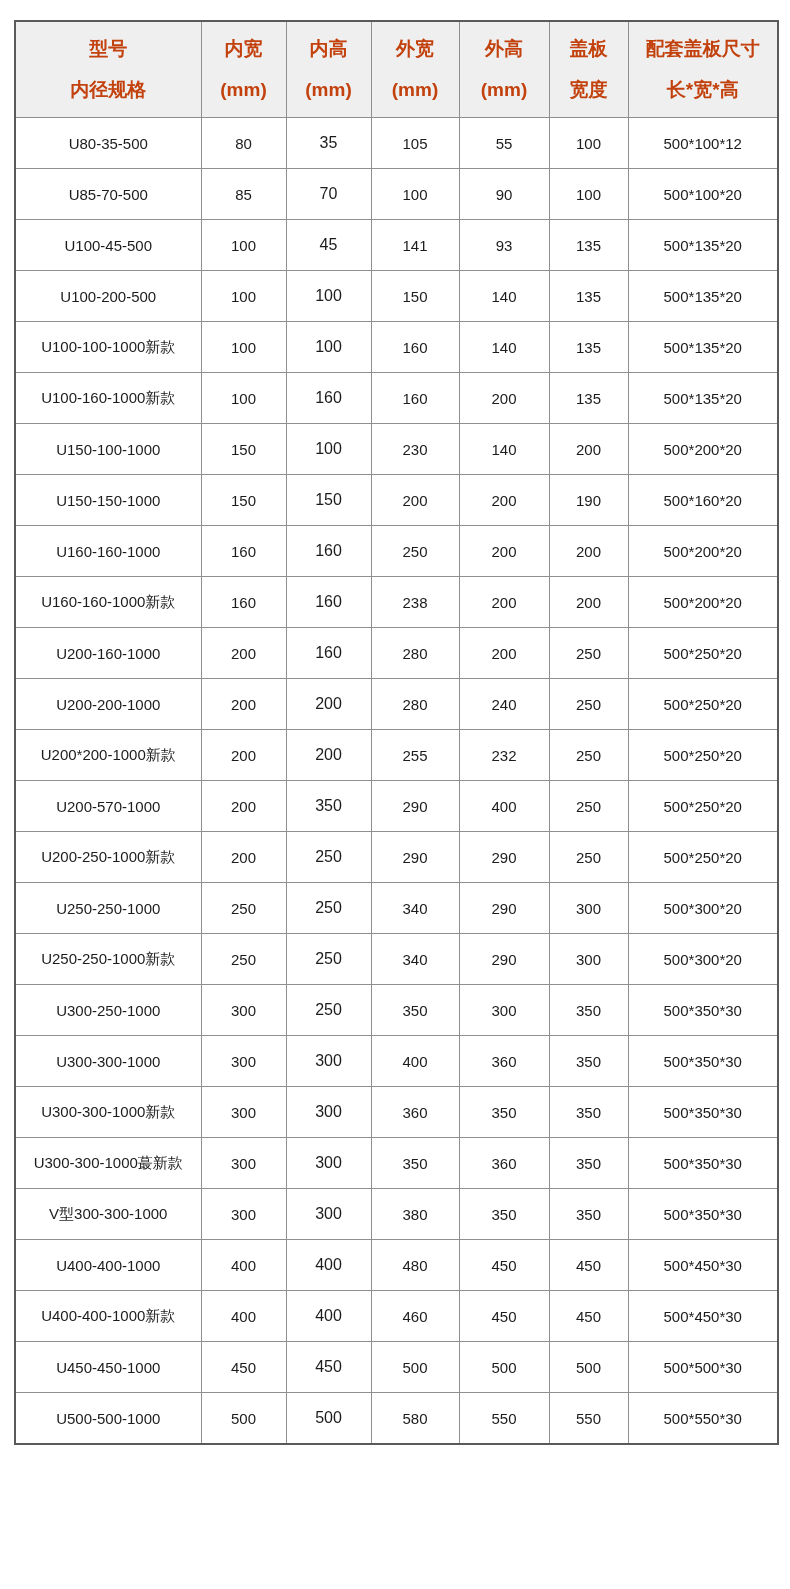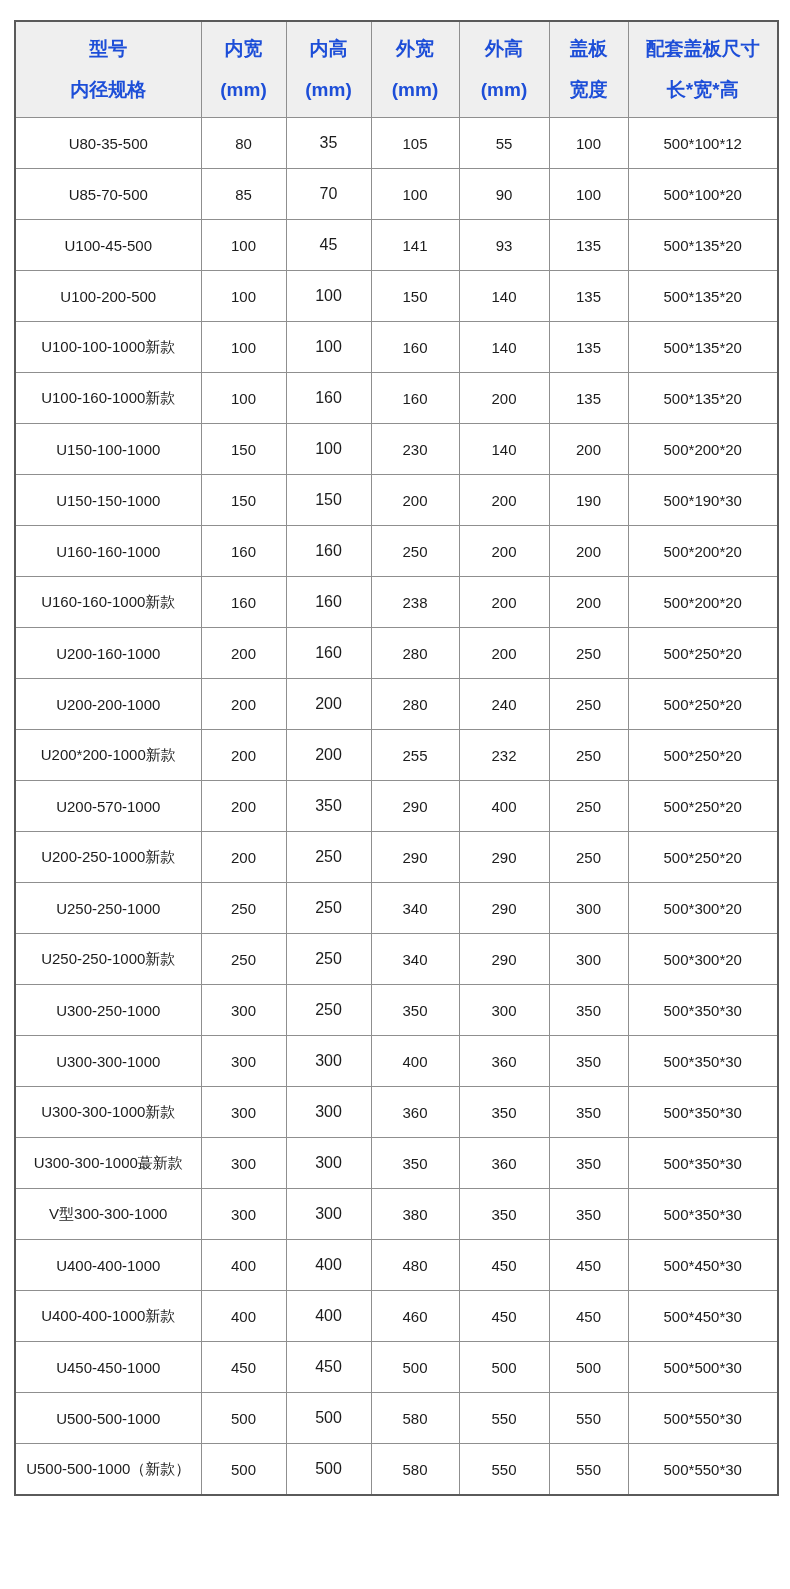--- a/index.html
+++ b/index.html
@@ -36,7 +36,7 @@
     height: 95px;
     font-size: 19px;
     font-weight: bold;
-    color: #1d4ed8;
+    color: #c2410c;
     line-height: 2.15;
     white-space: pre-line;
   }

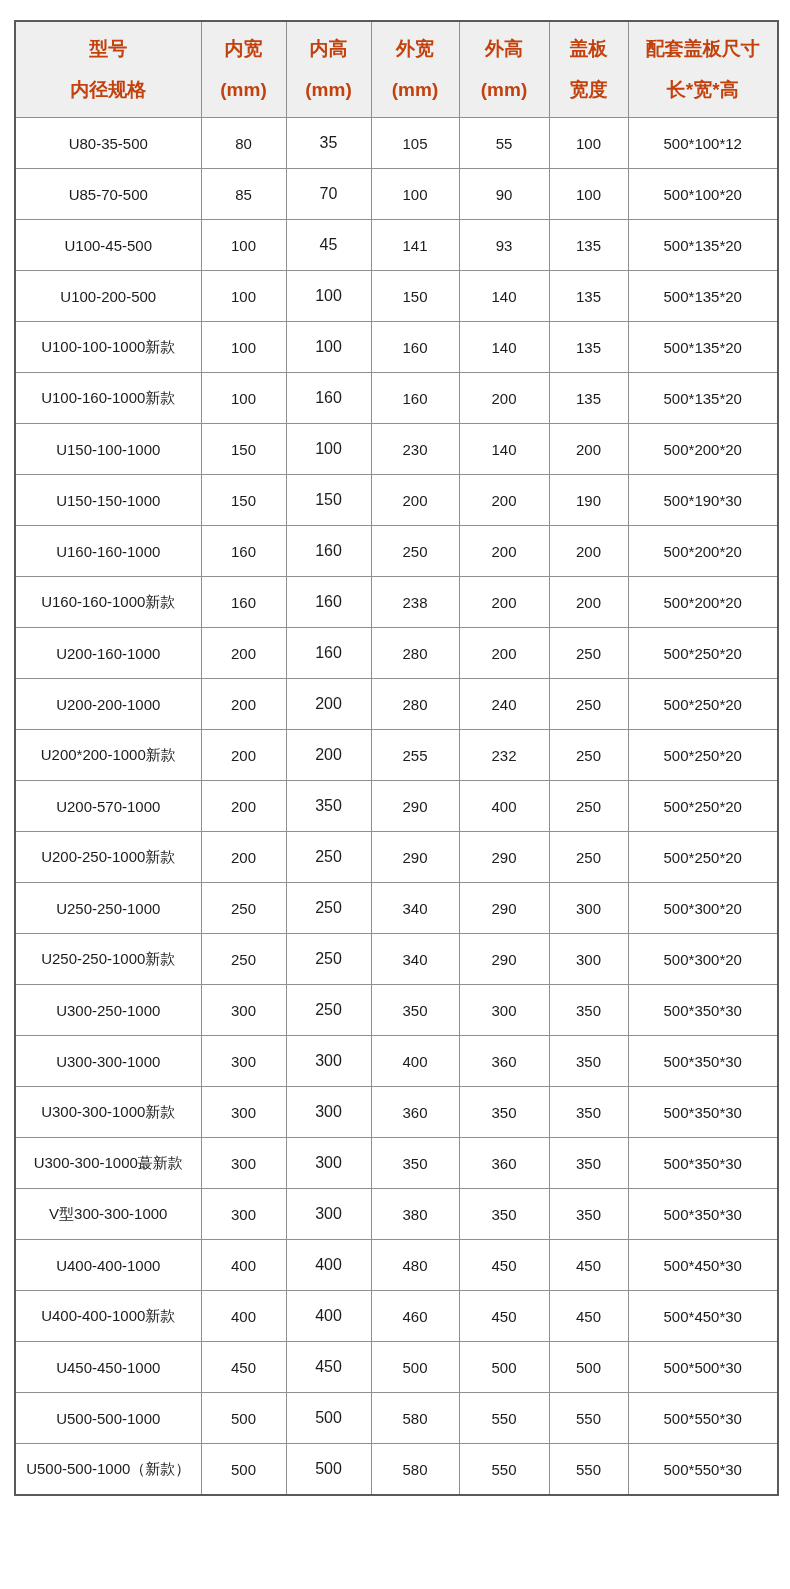--- a/index.html
+++ b/index.html
@@ -160,7 +160,7 @@
         <td>200</td>
         <td>200</td>
         <td>190</td>
-        <td>500*190*30</td>
+        <td>500*160*20</td>
       </tr>
       <tr>
         <td>U160-160-1000</td>

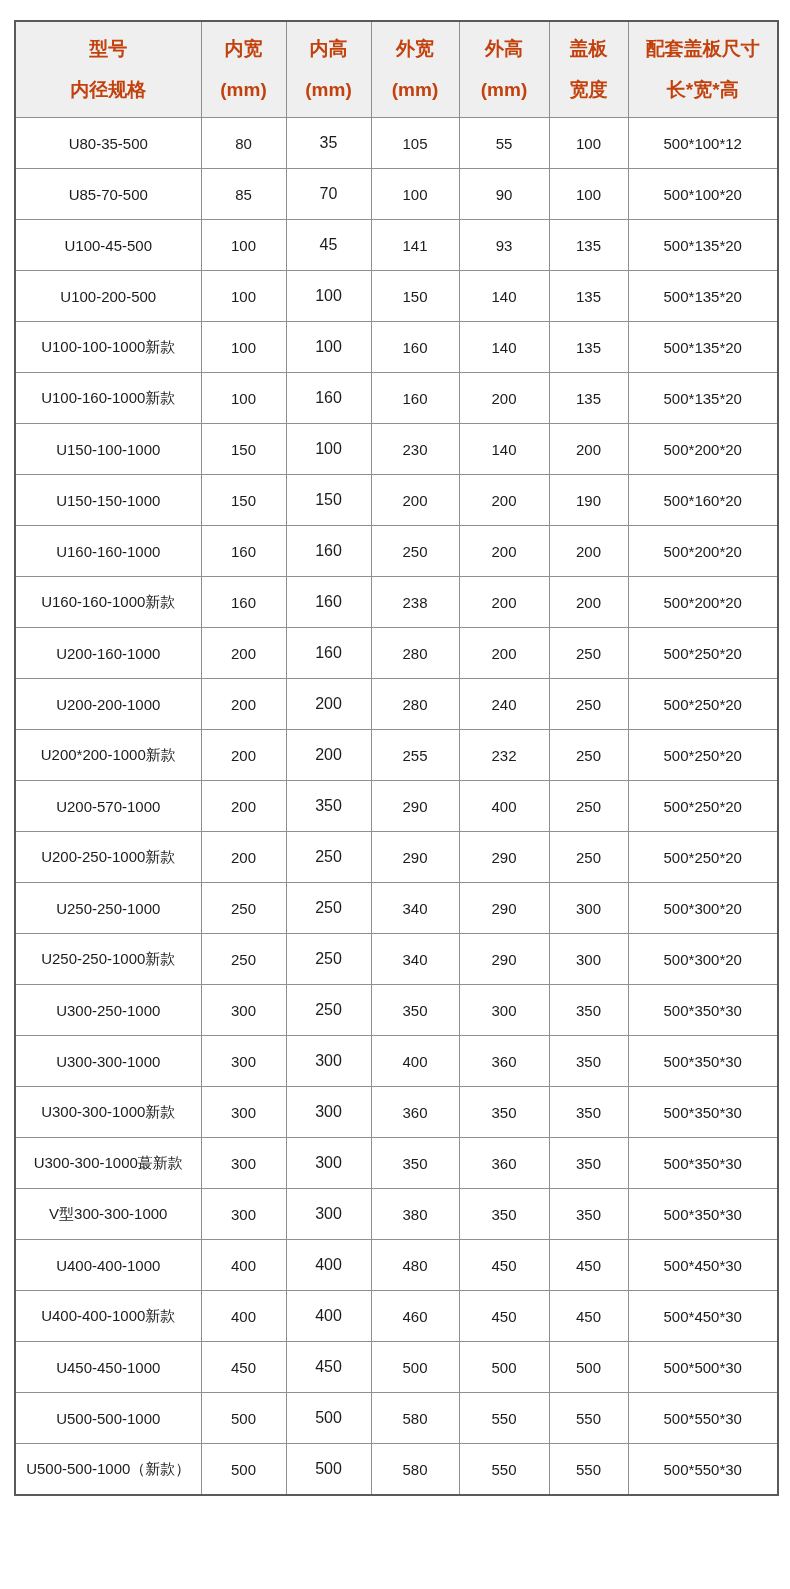--- a/index.html
+++ b/index.html
@@ -324,15 +324,6 @@
         <td>550</td>
         <td>500*550*30</td>
       </tr>
-      <tr>
-        <td>U500-500-1000（新款）</td>
-        <td>500</td>
-        <td class="inner-height">500</td>
-        <td>580</td>
-        <td>550</td>
-        <td>550</td>
-        <td>500*550*30</td>
-      </tr>
     </tbody>
 </table>
 

